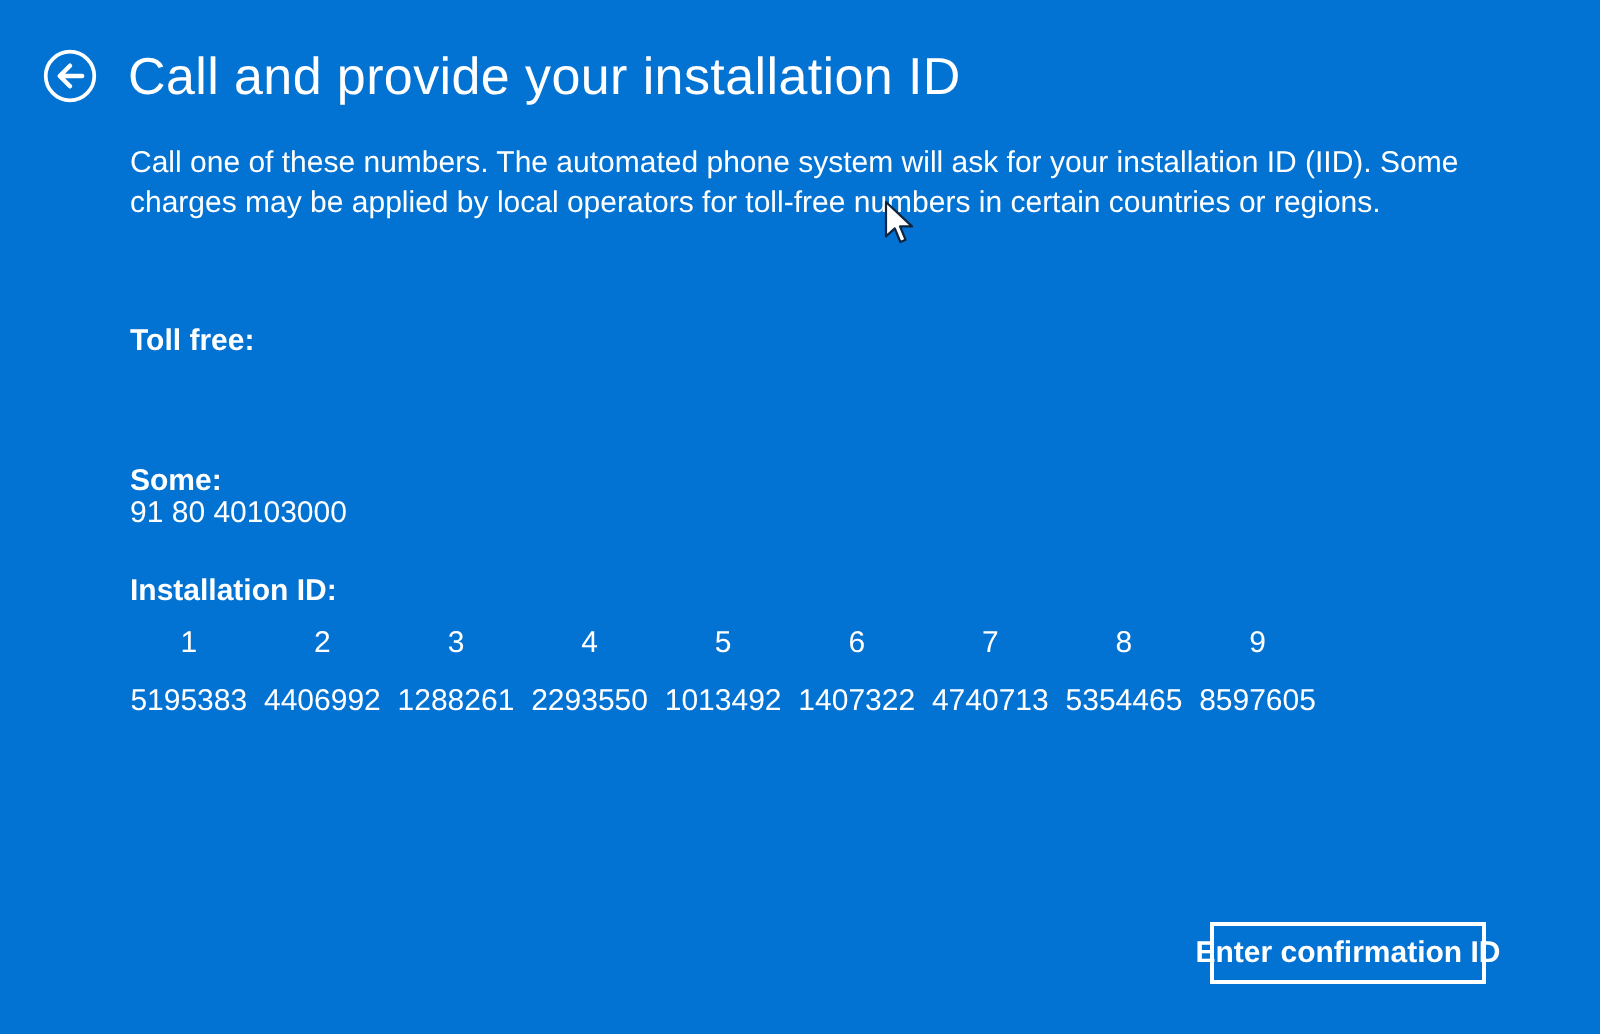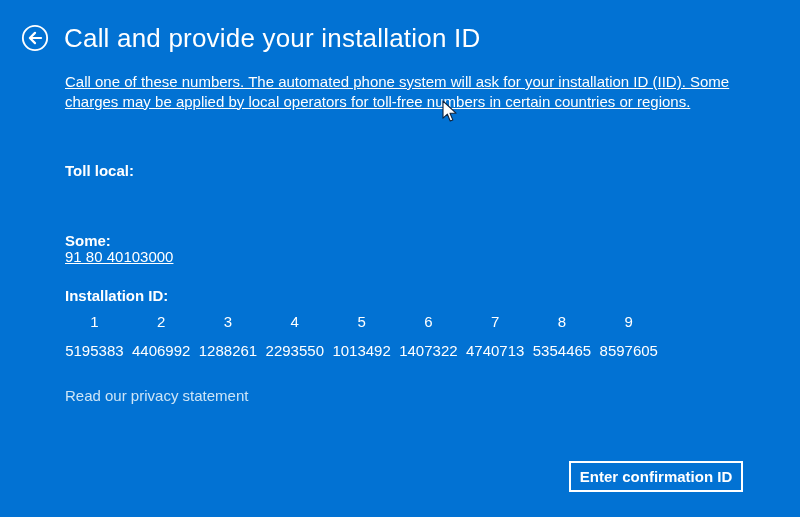--- a/index.html
+++ b/index.html
@@ -23,7 +23,7 @@
   }
 
   .intro { position: absolute; left: 65px; top: 72px; font-size: 15px; line-height: 19.5px; }
-  .intro div { white-space: nowrap; text-decoration: underline; }
+  .intro div { white-space: nowrap; }
 
   .label { position: absolute; left: 65px; font-size: 15px; font-weight: bold; white-space: nowrap; }
   .value { position: absolute; left: 65px; font-size: 15px; white-space: nowrap; }

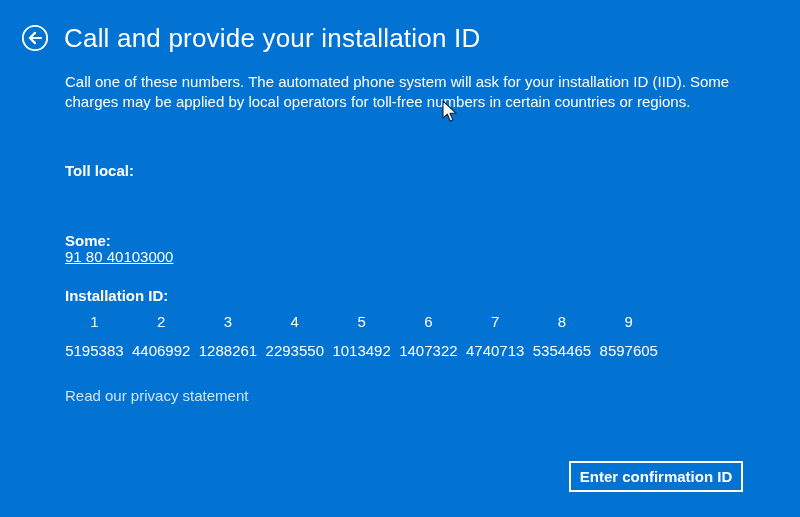--- a/index.html
+++ b/index.html
@@ -82,7 +82,7 @@
     <div>charges may be applied by local operators for toll-free numbers in certain countries or regions.</div>
   </div>
 
-  <div class="label toll-free-label">Toll local:</div>
+  <div class="label toll-free-label">Toll free:</div>
 
   <div class="label toll-label">Some:</div>
   <div class="value toll-value">91 80 40103000</div>

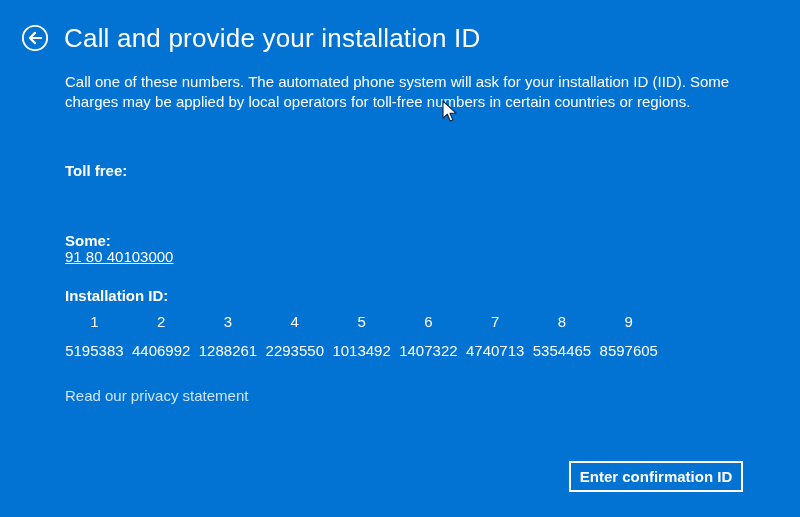--- a/index.html
+++ b/index.html
@@ -31,7 +31,7 @@
   .toll-free-label { top: 162px; }
   .toll-free-value { top: 182px; }
   .toll-label      { top: 232px; }
-  .toll-value      { top: 248px; text-decoration: underline; }
+  .toll-value      { top: 248px; }
   .iid-label       { top: 287px; }
 
   .iid-row {

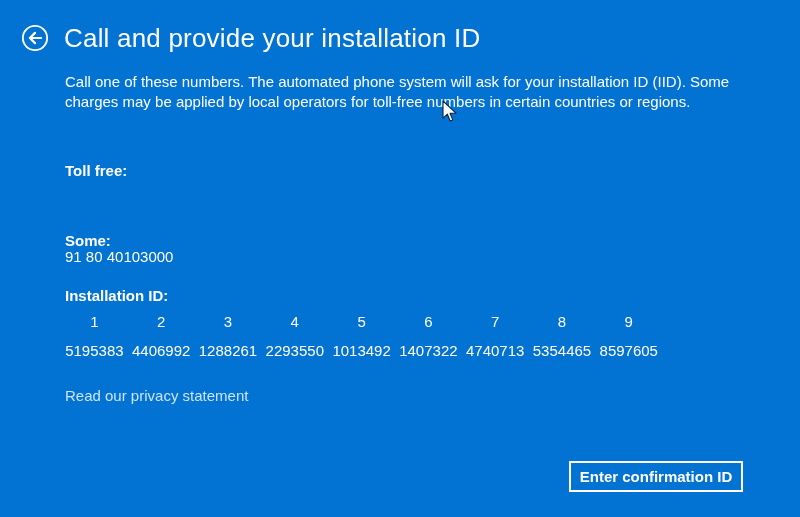--- a/index.html
+++ b/index.html
@@ -113,7 +113,6 @@
     <span>8597605</span>
   </div>
 
-  <div class="privacy-link">Read our privacy statement</div>
 
   <div class="button-row">
     <button class="btn btn-confirm">Enter confirmation ID</button>

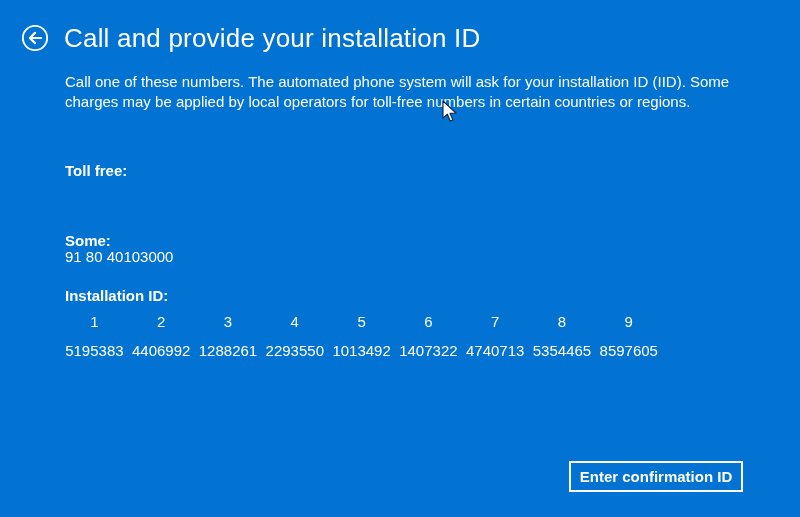--- a/index.html
+++ b/index.html
@@ -57,7 +57,7 @@
     font-size: 15px; font-weight: bold; display: inline-flex;
     align-items: center; justify-content: center; cursor: pointer; white-space: nowrap;
   }
-  .btn-confirm { width: 174px; }
+  .btn-confirm { width: 138px; }
   .btn-cancel  { width: 89px; }
 
   .cursor { position: absolute; left: 441px; top: 100px; pointer-events: none; }

